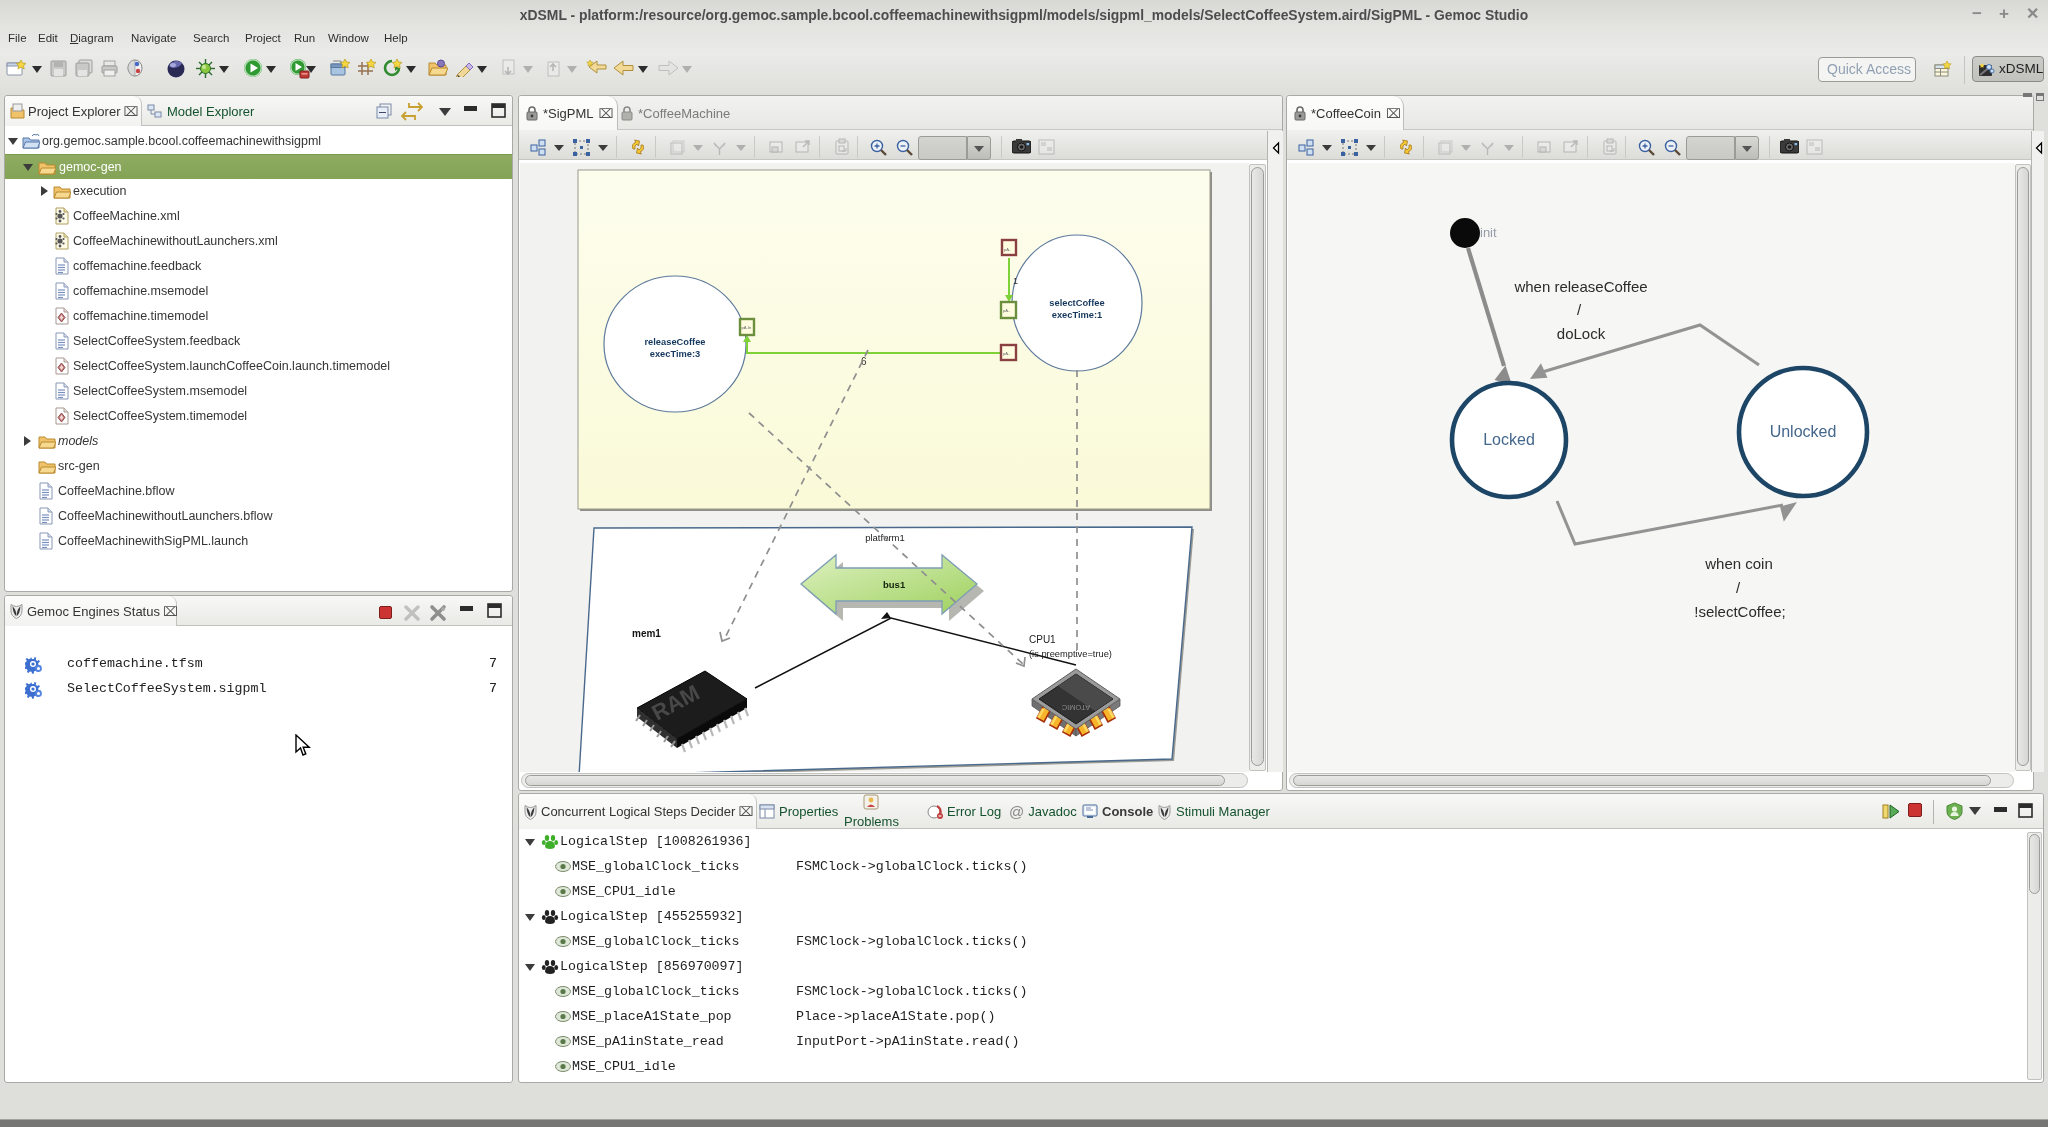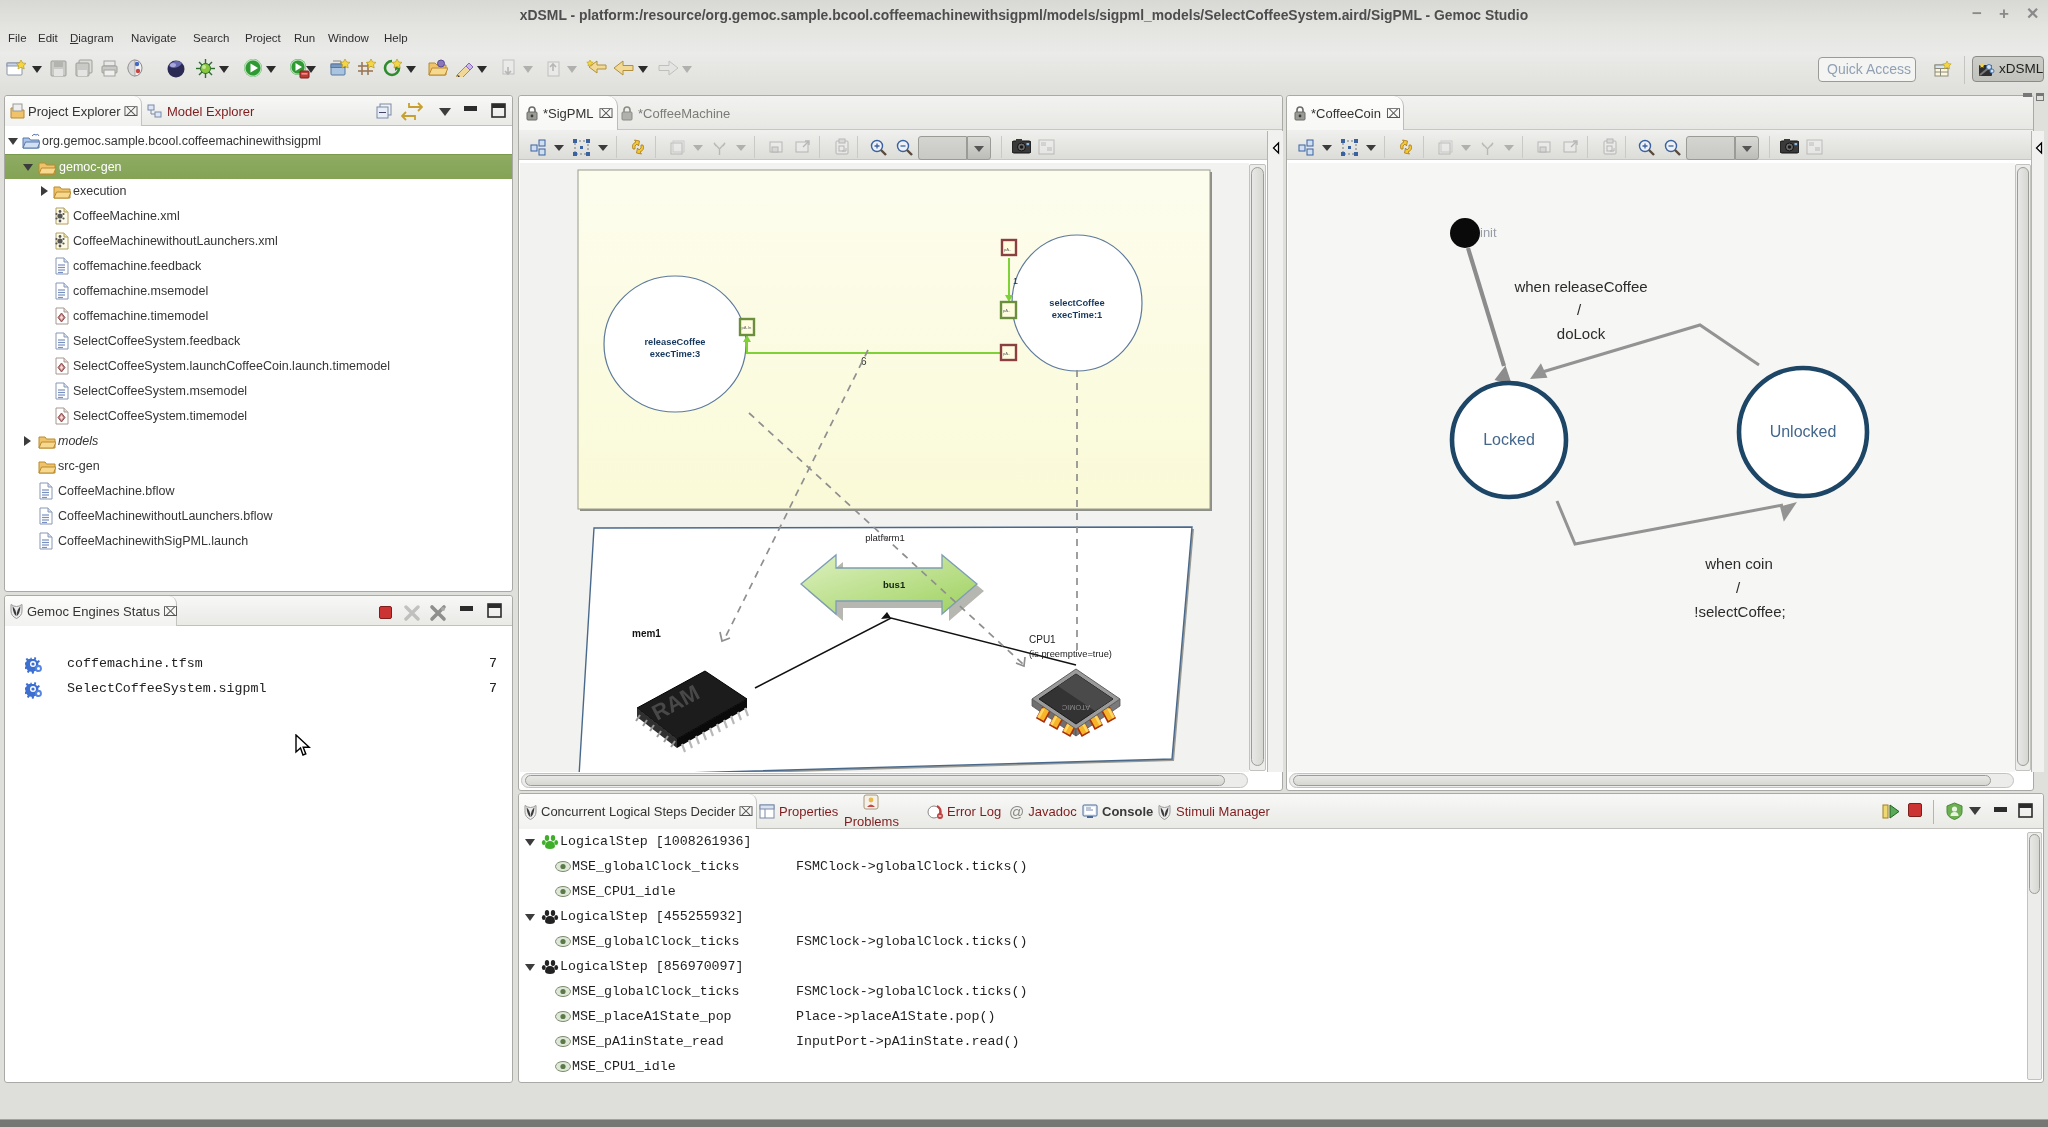--- a/index.html
+++ b/index.html
@@ -24,7 +24,7 @@
   border-right:1px solid #c3c3bf; border-radius:3px 8px 0 0; display:flex; align-items:center; padding:0 6px 0 4px; gap:3px; }
 .vtab-label { font-size:13px; color:#343434; white-space:nowrap; }
 .vtab-inactive { position:absolute; top:0; height:30px; display:flex; align-items:center; padding:0 6px 0 4px; gap:4px; }
-.vtab-inactive .vtab-label { color:#7f1d1d; }
+.vtab-inactive .vtab-label { color:#14532d; }
 .closex { font-size:13px; color:#555; }
 .vtab-active svg, .vtab-inactive svg, .etab-active svg, .etab-inactive svg { flex:0 0 auto; }
 

